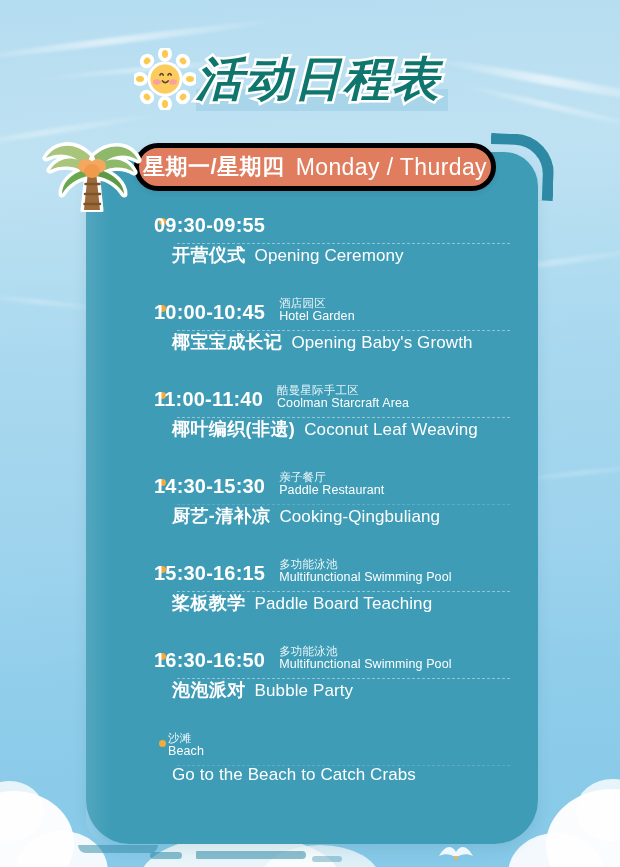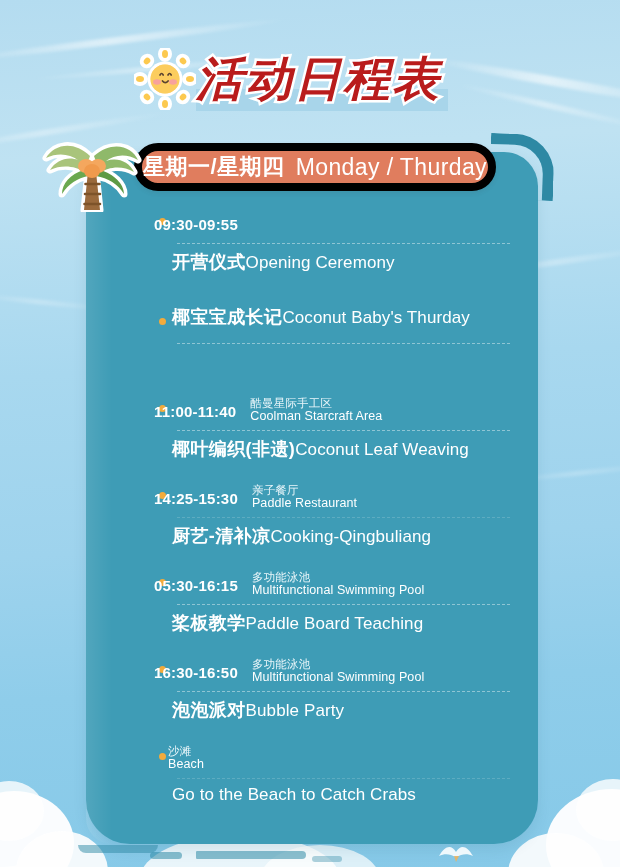--- a/index.html
+++ b/index.html
@@ -142,7 +142,7 @@
     font-weight: 700;
     font-style: italic;
     letter-spacing: 2px;
-    color: #b91c1c;
+    color: #0f766e;
     -webkit-text-stroke: 5px #ffffff;
     paint-order: stroke fill;
     white-space: nowrap;

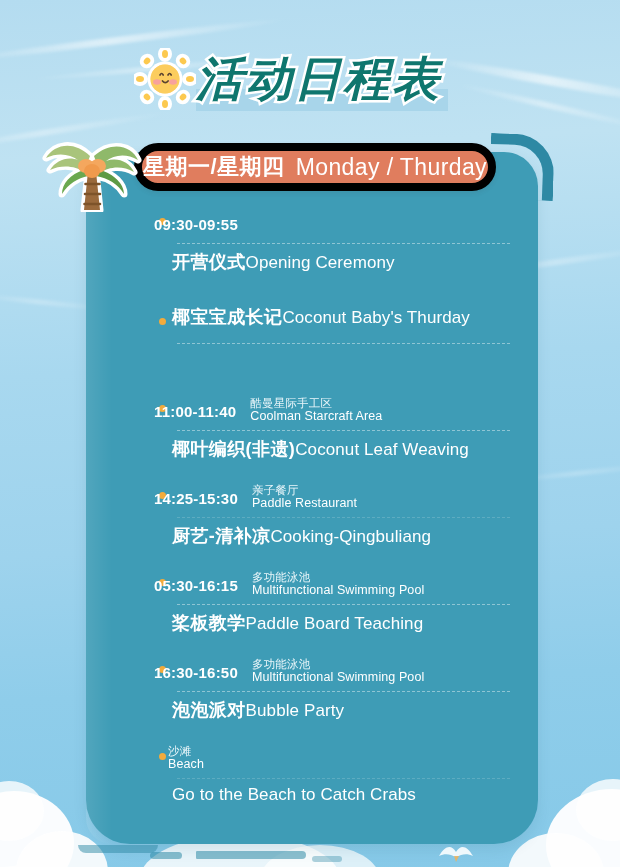--- a/index.html
+++ b/index.html
@@ -157,7 +157,7 @@
     width: 362px;
     height: 48px;
     background: #e07d5e;
-    border: 8px solid #000000;
+    border: 5px solid #000000;
     border-radius: 26px;
     display: flex;
     align-items: center;

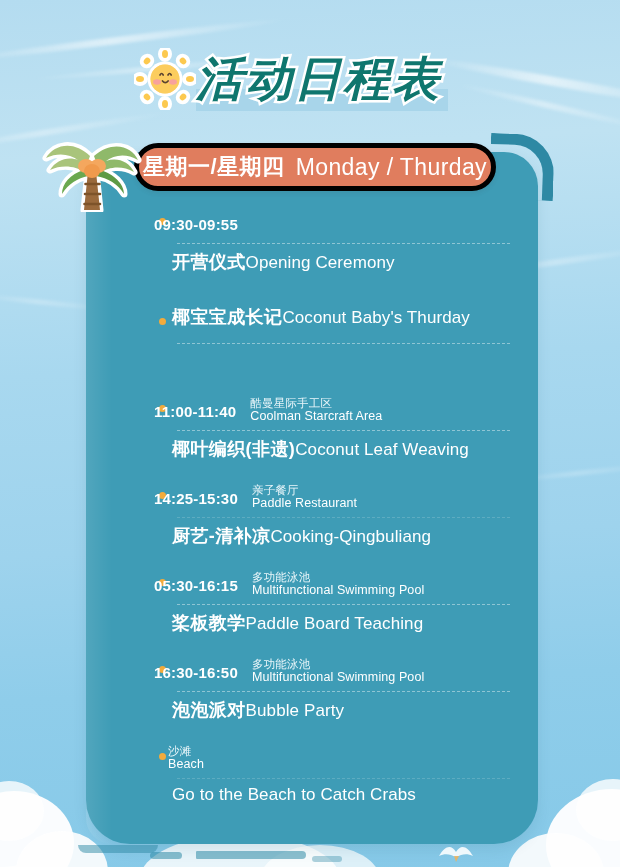--- a/index.html
+++ b/index.html
@@ -205,7 +205,7 @@
     background: #f2ab3c;
   }
   .time {
-    font-size: 15px;
+    font-size: 20px;
     font-weight: 700;
     color: #ffffff;
     letter-spacing: .2px;

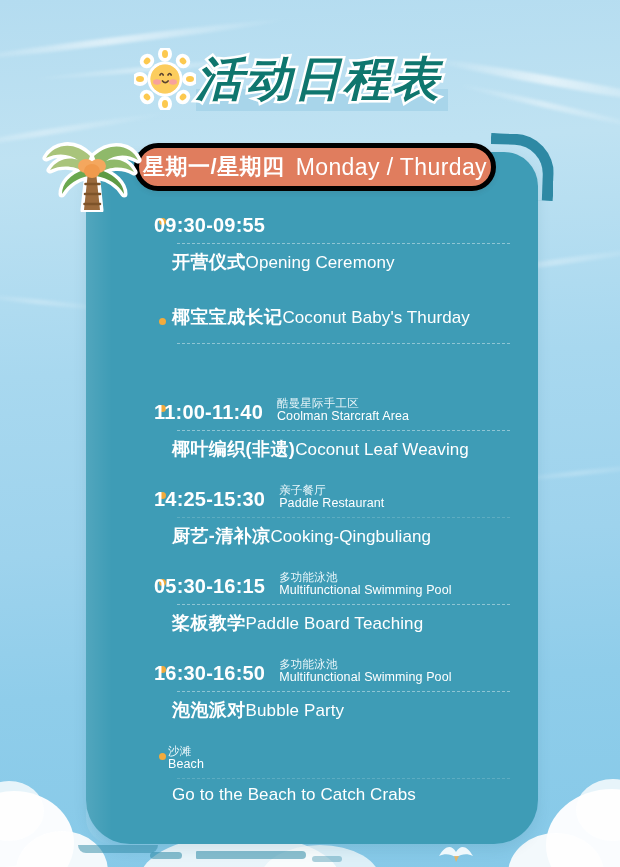--- a/index.html
+++ b/index.html
@@ -244,10 +244,10 @@
 
   .row-bot {
     padding-left: 86px;
-    margin-top: 13px;
+    margin-top: 6px;
     display: flex;
     align-items: baseline;
-    gap: 0;
+    gap: 9px;
     white-space: nowrap;
   }
   .act-cn {

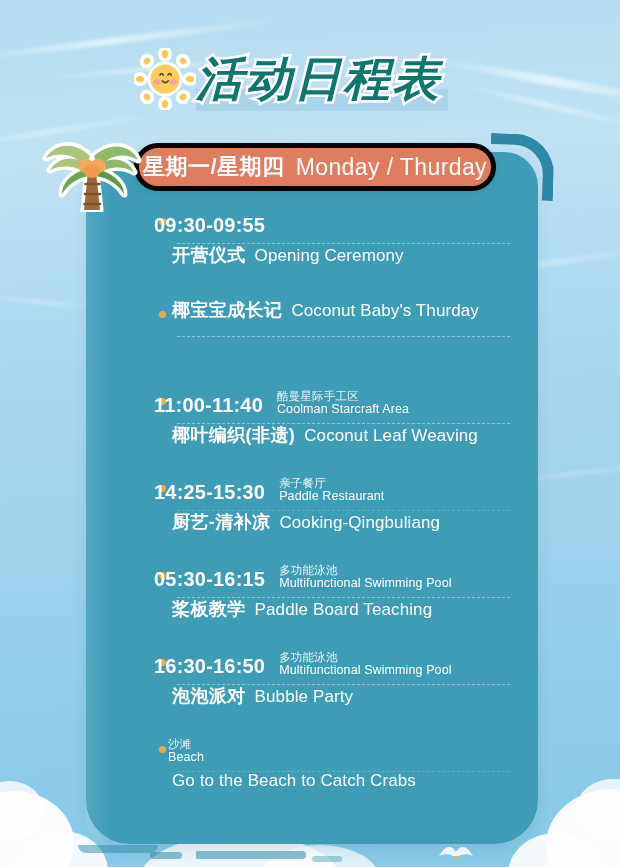--- a/index.html
+++ b/index.html
@@ -382,6 +382,13 @@
 
   <div class="item">
     <div class="bullet"></div>
+    <div class="row-top">
+      <span class="time">10:00-10:45</span>
+      <span class="place">
+        <span class="place-cn">酒店园区</span>
+        <span class="place-en">Hotel Garden</span>
+      </span>
+    </div>
     <div class="dash"></div>
     <div class="row-bot">
       <span class="act-cn">椰宝宝成长记</span>

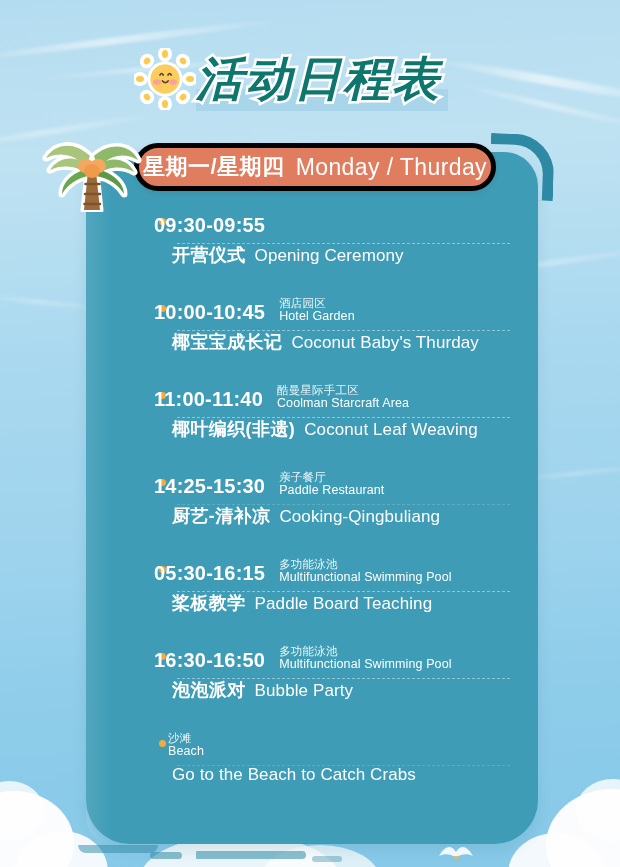--- a/index.html
+++ b/index.html
@@ -392,7 +392,7 @@
     <div class="dash"></div>
     <div class="row-bot">
       <span class="act-cn">椰宝宝成长记</span>
-      <span class="act-en">Coconut Baby's Thurday</span>
+      <span class="act-en">Opening Baby's Growth</span>
     </div>
   </div>
 

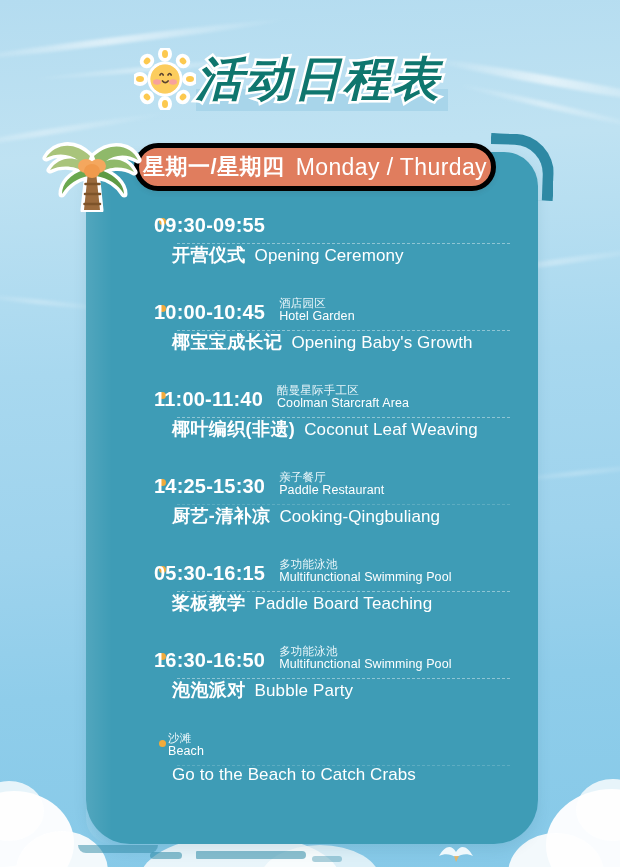--- a/index.html
+++ b/index.html
@@ -415,7 +415,7 @@
   <div class="item">
     <div class="bullet"></div>
     <div class="row-top">
-      <span class="time">14:25-15:30</span>
+      <span class="time">14:30-15:30</span>
       <span class="place">
         <span class="place-cn">亲子餐厅</span>
         <span class="place-en">Paddle Restaurant</span>

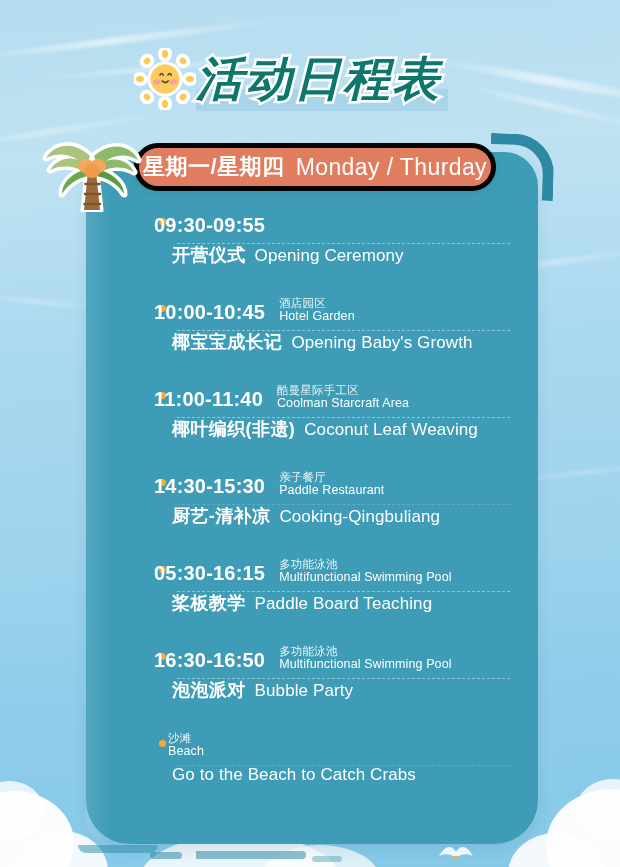--- a/index.html
+++ b/index.html
@@ -431,7 +431,7 @@
   <div class="item">
     <div class="bullet"></div>
     <div class="row-top">
-      <span class="time">05:30-16:15</span>
+      <span class="time">15:30-16:15</span>
       <span class="place">
         <span class="place-cn">多功能泳池</span>
         <span class="place-en">Multifunctional Swimming Pool</span>

